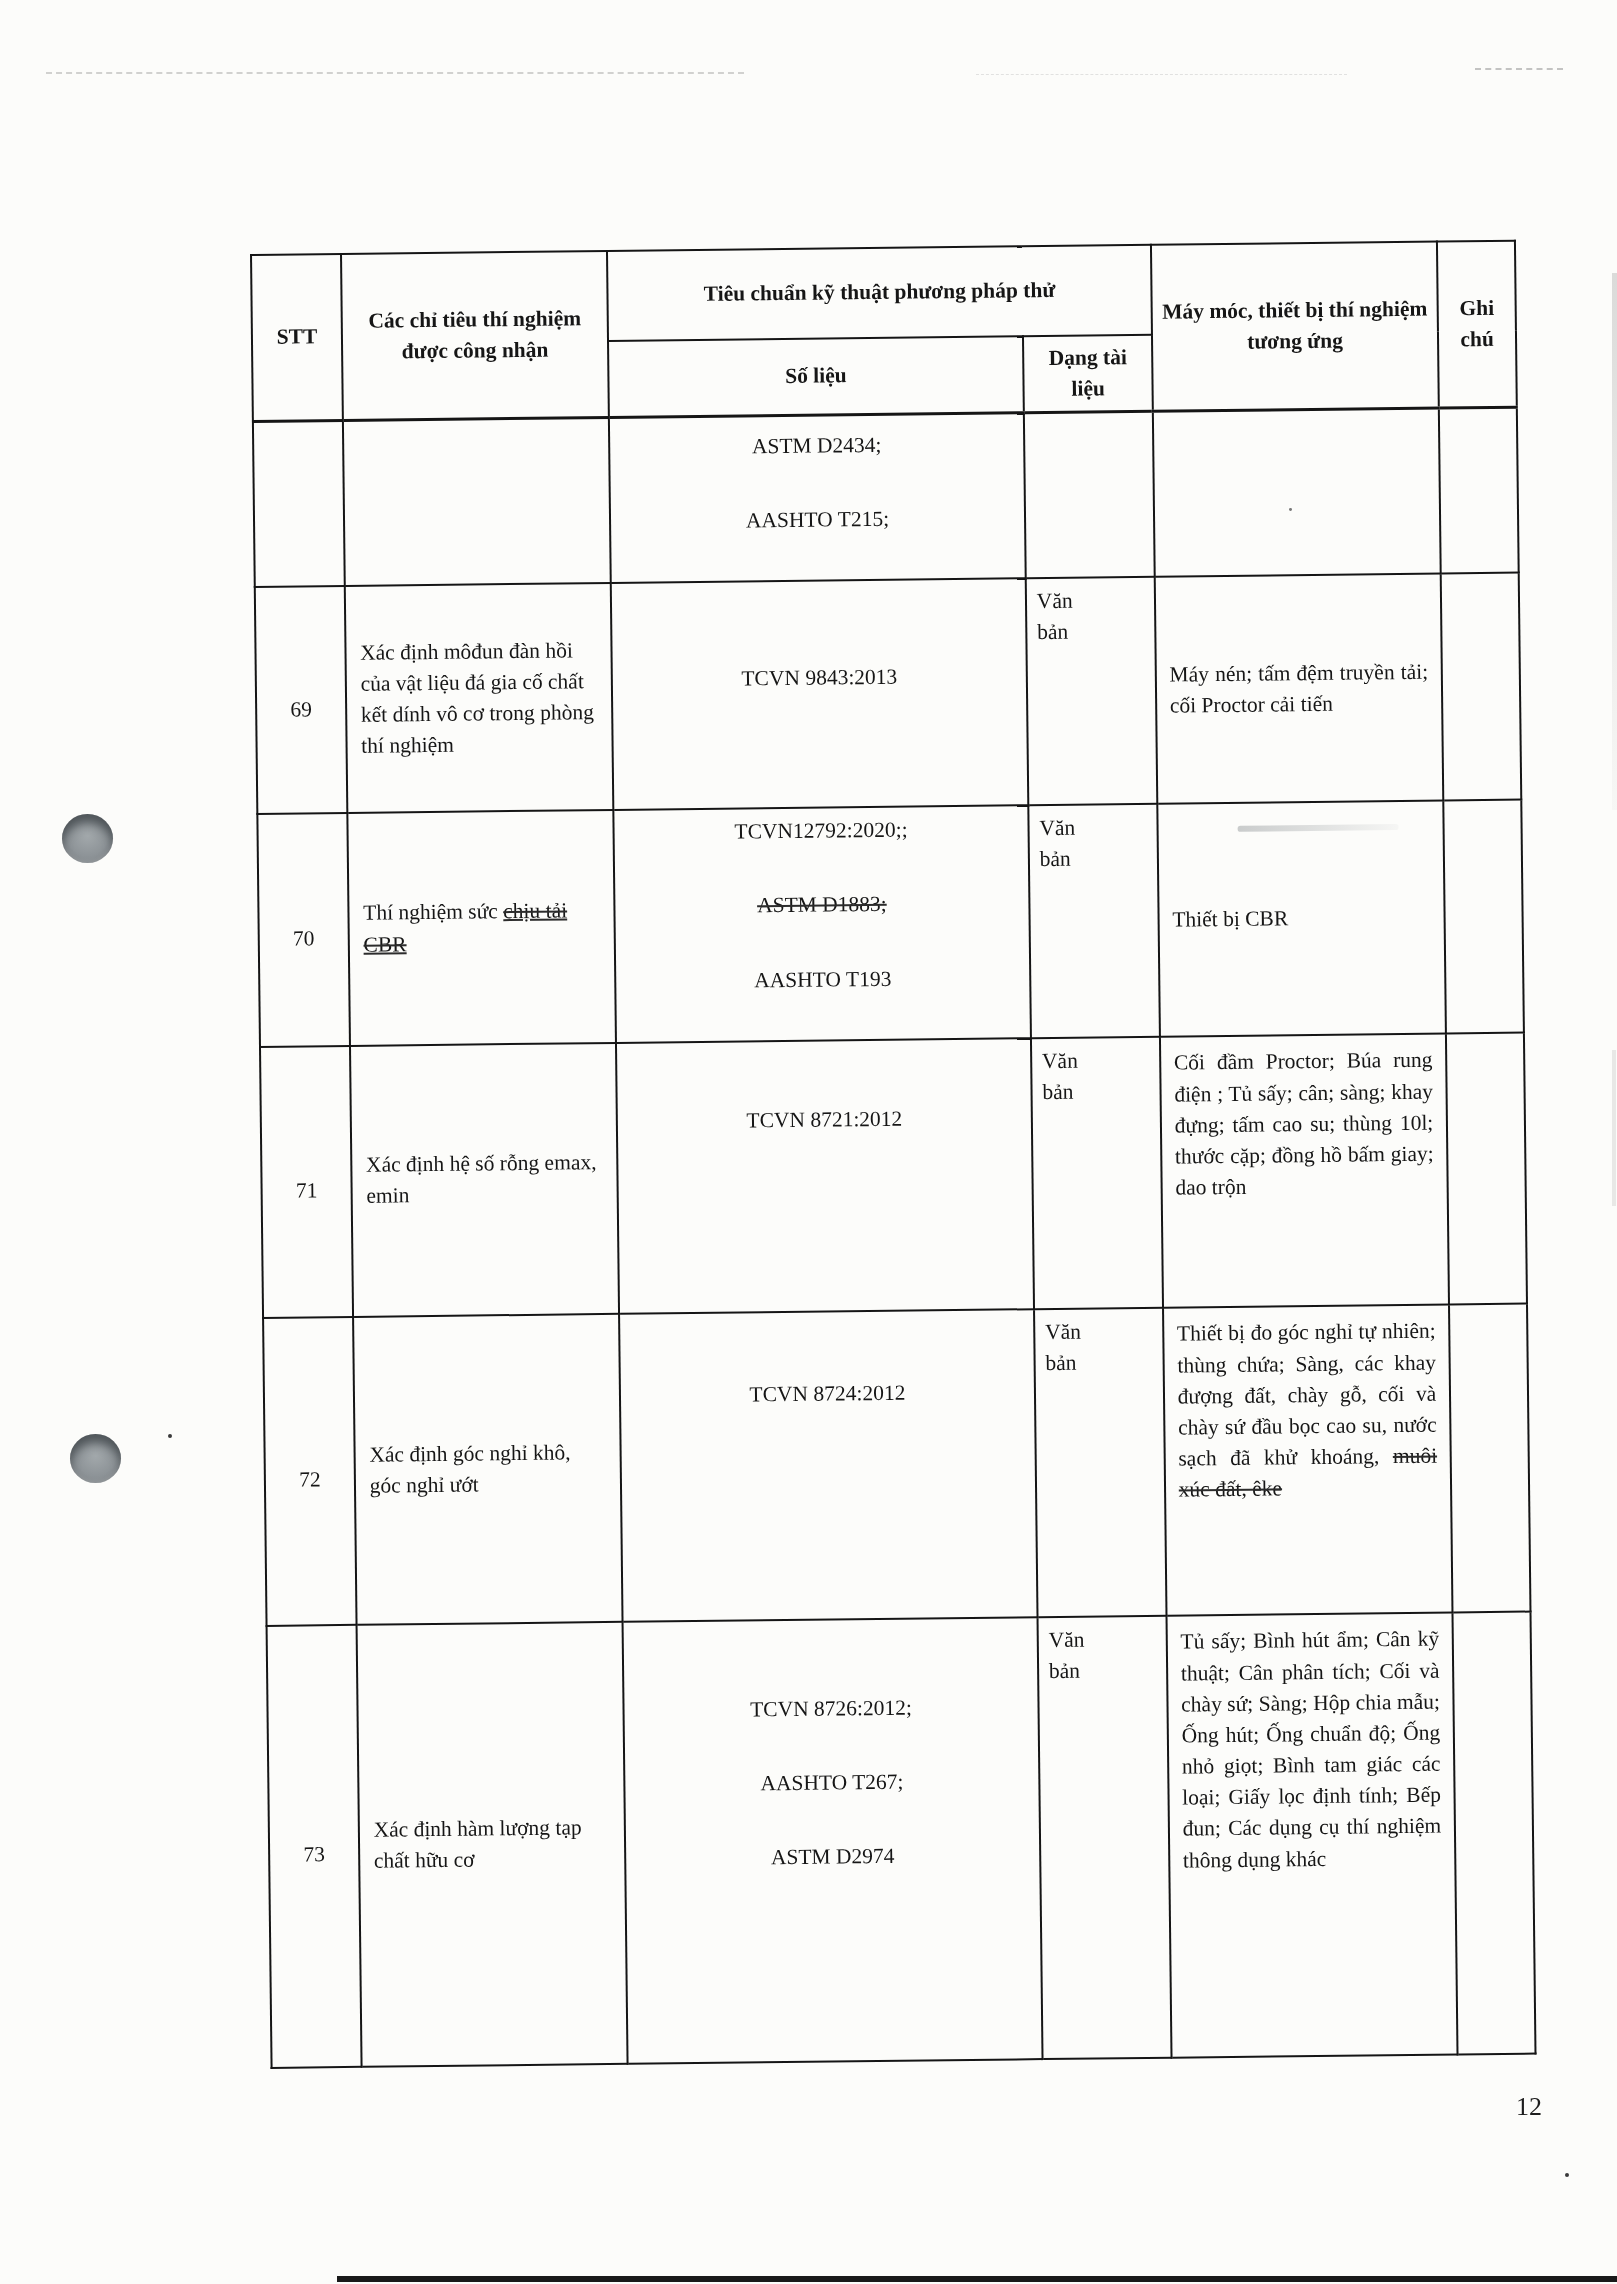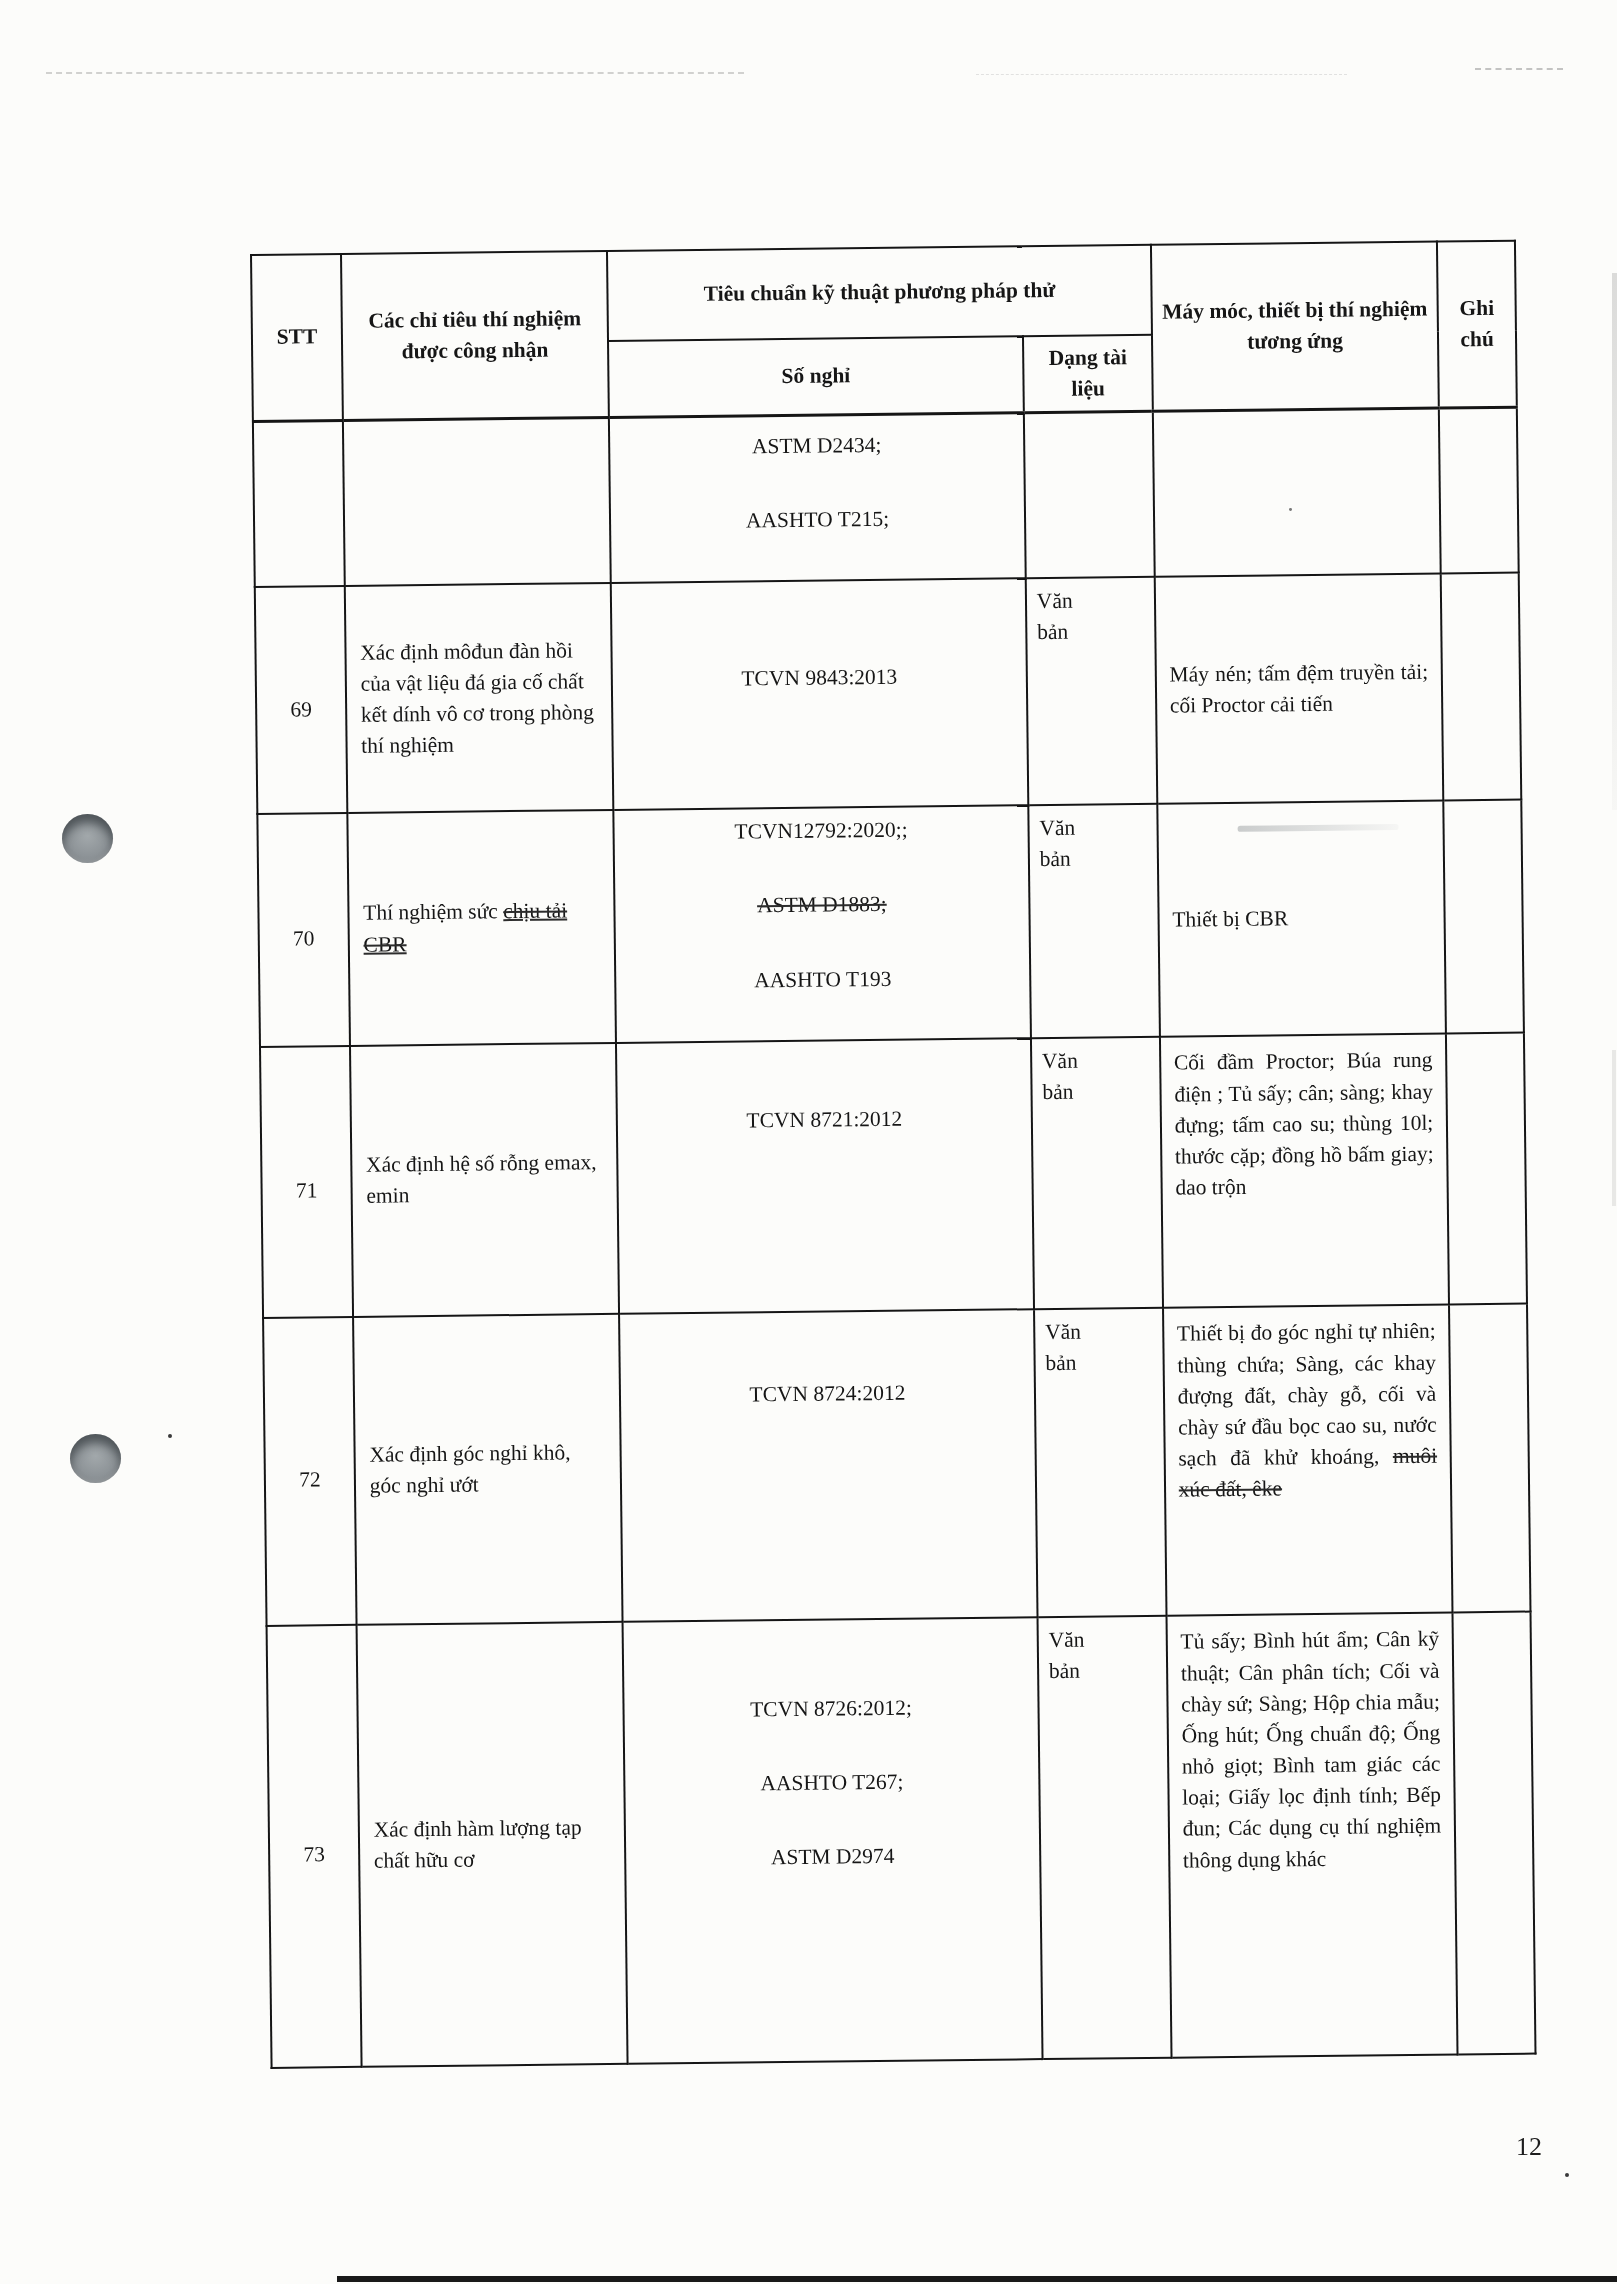--- a/index.html
+++ b/index.html
@@ -118,7 +118,7 @@
           <th rowspan="2"><span>Ghi chú</span></th>
         </tr>
         <tr>
-          <th><span>Số nghỉ</span></th>
+          <th><span>Số liệu</span></th>
           <th><span>Dạng tài liệu</span></th>
         </tr>
       </thead>

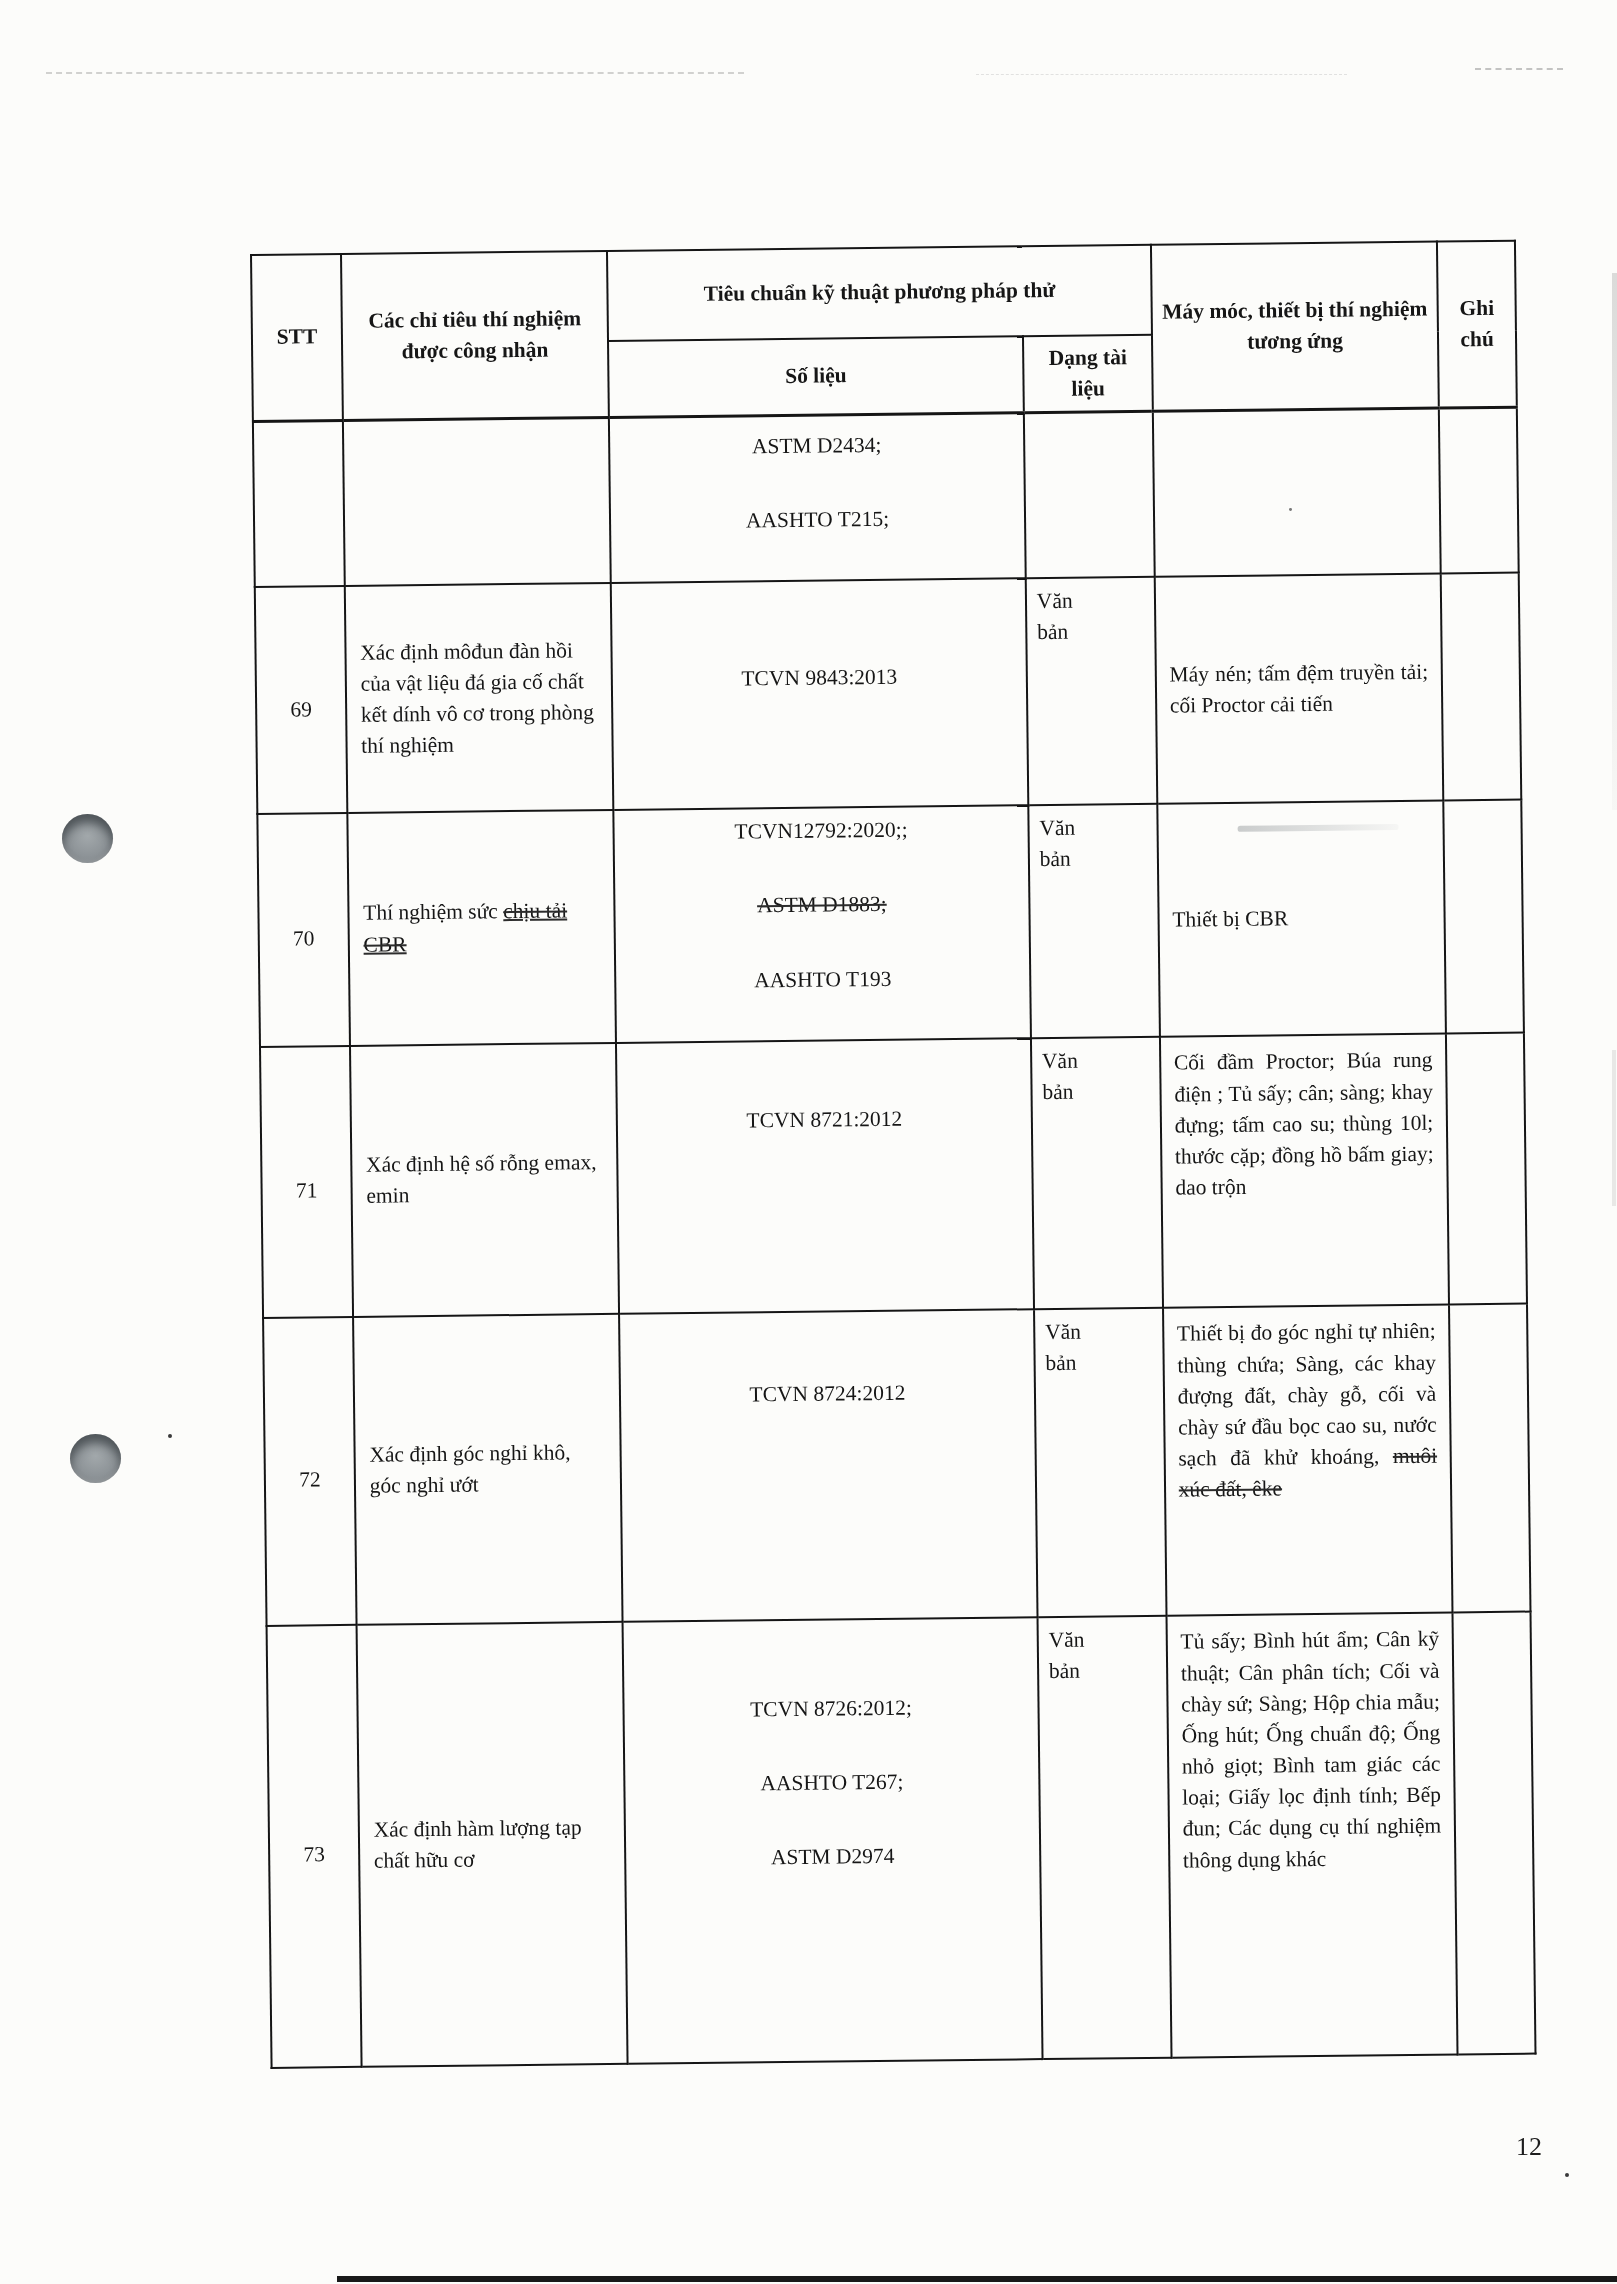--- a/index.html
+++ b/index.html
@@ -30,7 +30,7 @@
   }
   .hole-1{left:62px;top:814px;}
   .hole-2{left:70px;top:1434px;}
-  .page-number{position:absolute;left:1516px;top:2092px;font-size:26px;color:#1d1d1d;margin-top:40px;}
+  .page-number{position:absolute;left:1516px;top:2092px;font-size:26px;color:#1d1d1d;}
 
   
   .table-wrap{

